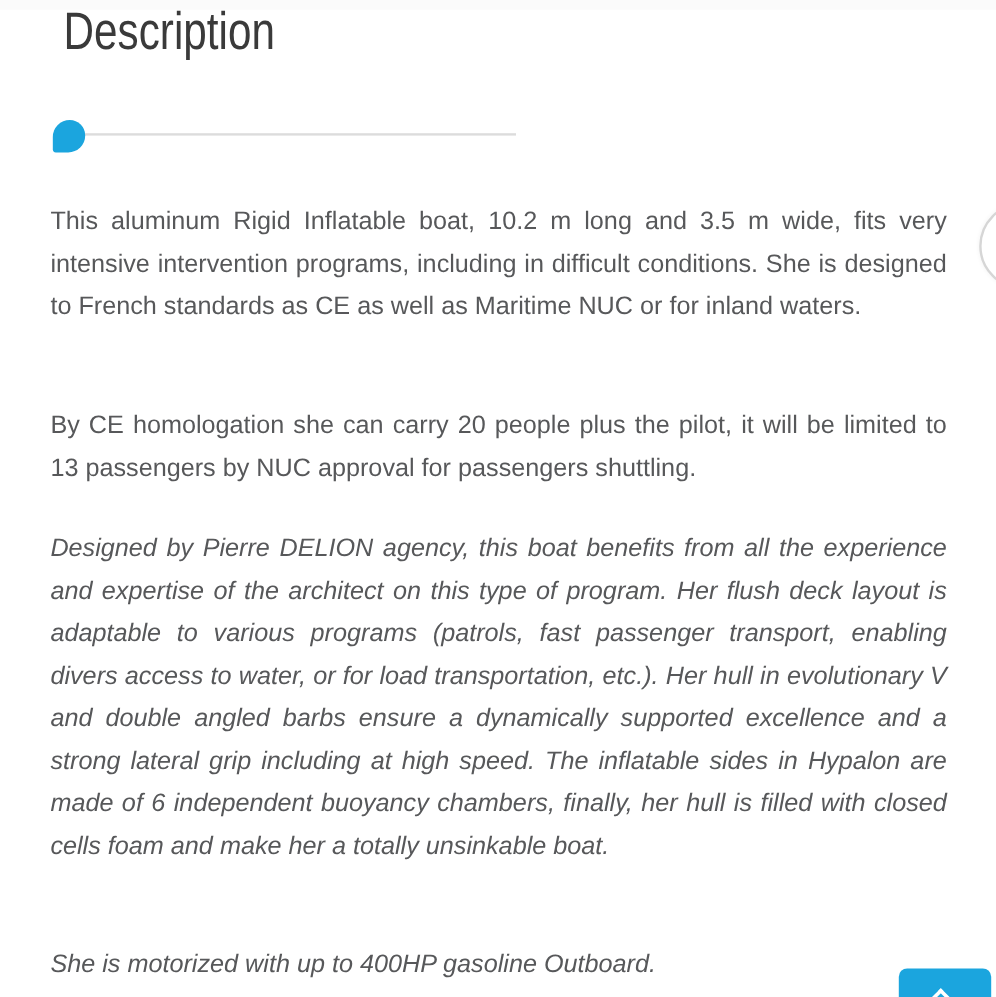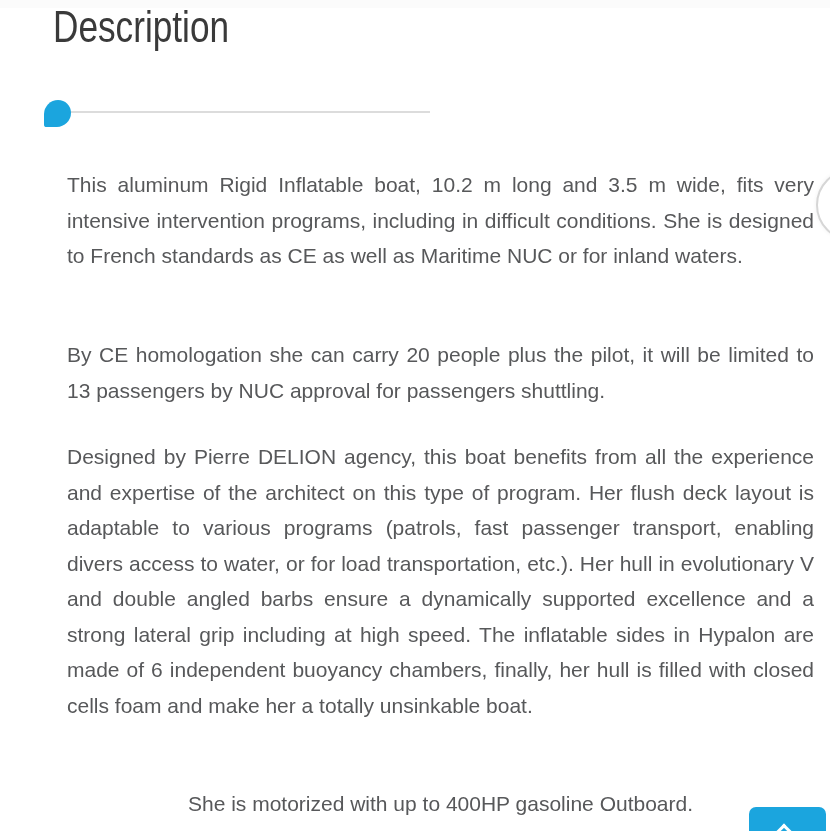--- a/index.html
+++ b/index.html
@@ -54,7 +54,7 @@
   }
   .para {
     position: absolute;
-    left: 67px;
+    left: 42px;
     width: 747px;
     font-size: 21px;
     line-height: 35.5px;

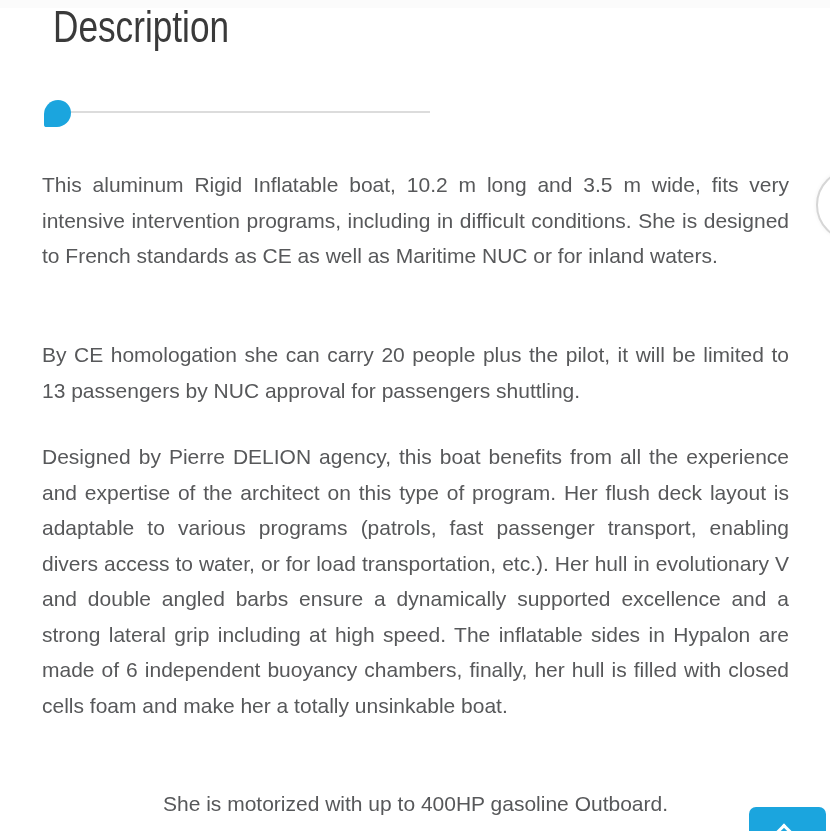--- a/index.html
+++ b/index.html
@@ -63,7 +63,7 @@
   }
   .para-1 { top: 167px; }
   .para-2 { top: 337px; }
-  .para-3 { top: 439px; }
+  .para-3 { top: 439px; font-style: italic; }
   .para-4 { top: 786px; text-align: center; }
 
   .carousel-next {

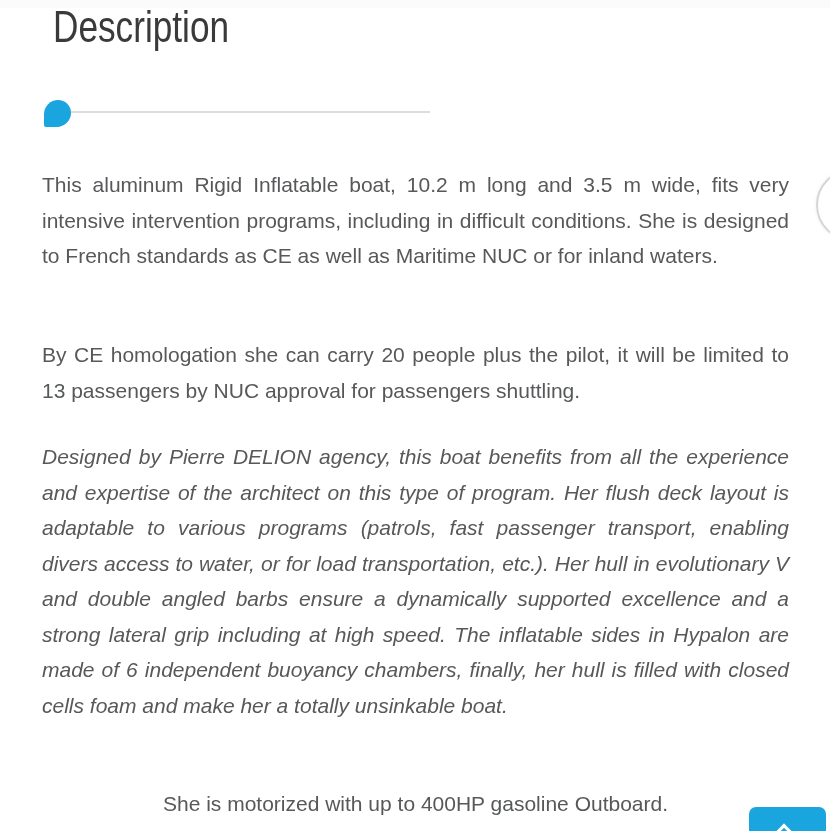--- a/index.html
+++ b/index.html
@@ -64,7 +64,7 @@
   .para-1 { top: 167px; }
   .para-2 { top: 337px; }
   .para-3 { top: 439px; font-style: italic; }
-  .para-4 { top: 786px; text-align: center; }
+  .para-4 { top: 786px; text-align: left; font-style: italic; }
 
   .carousel-next {
     position: absolute;

